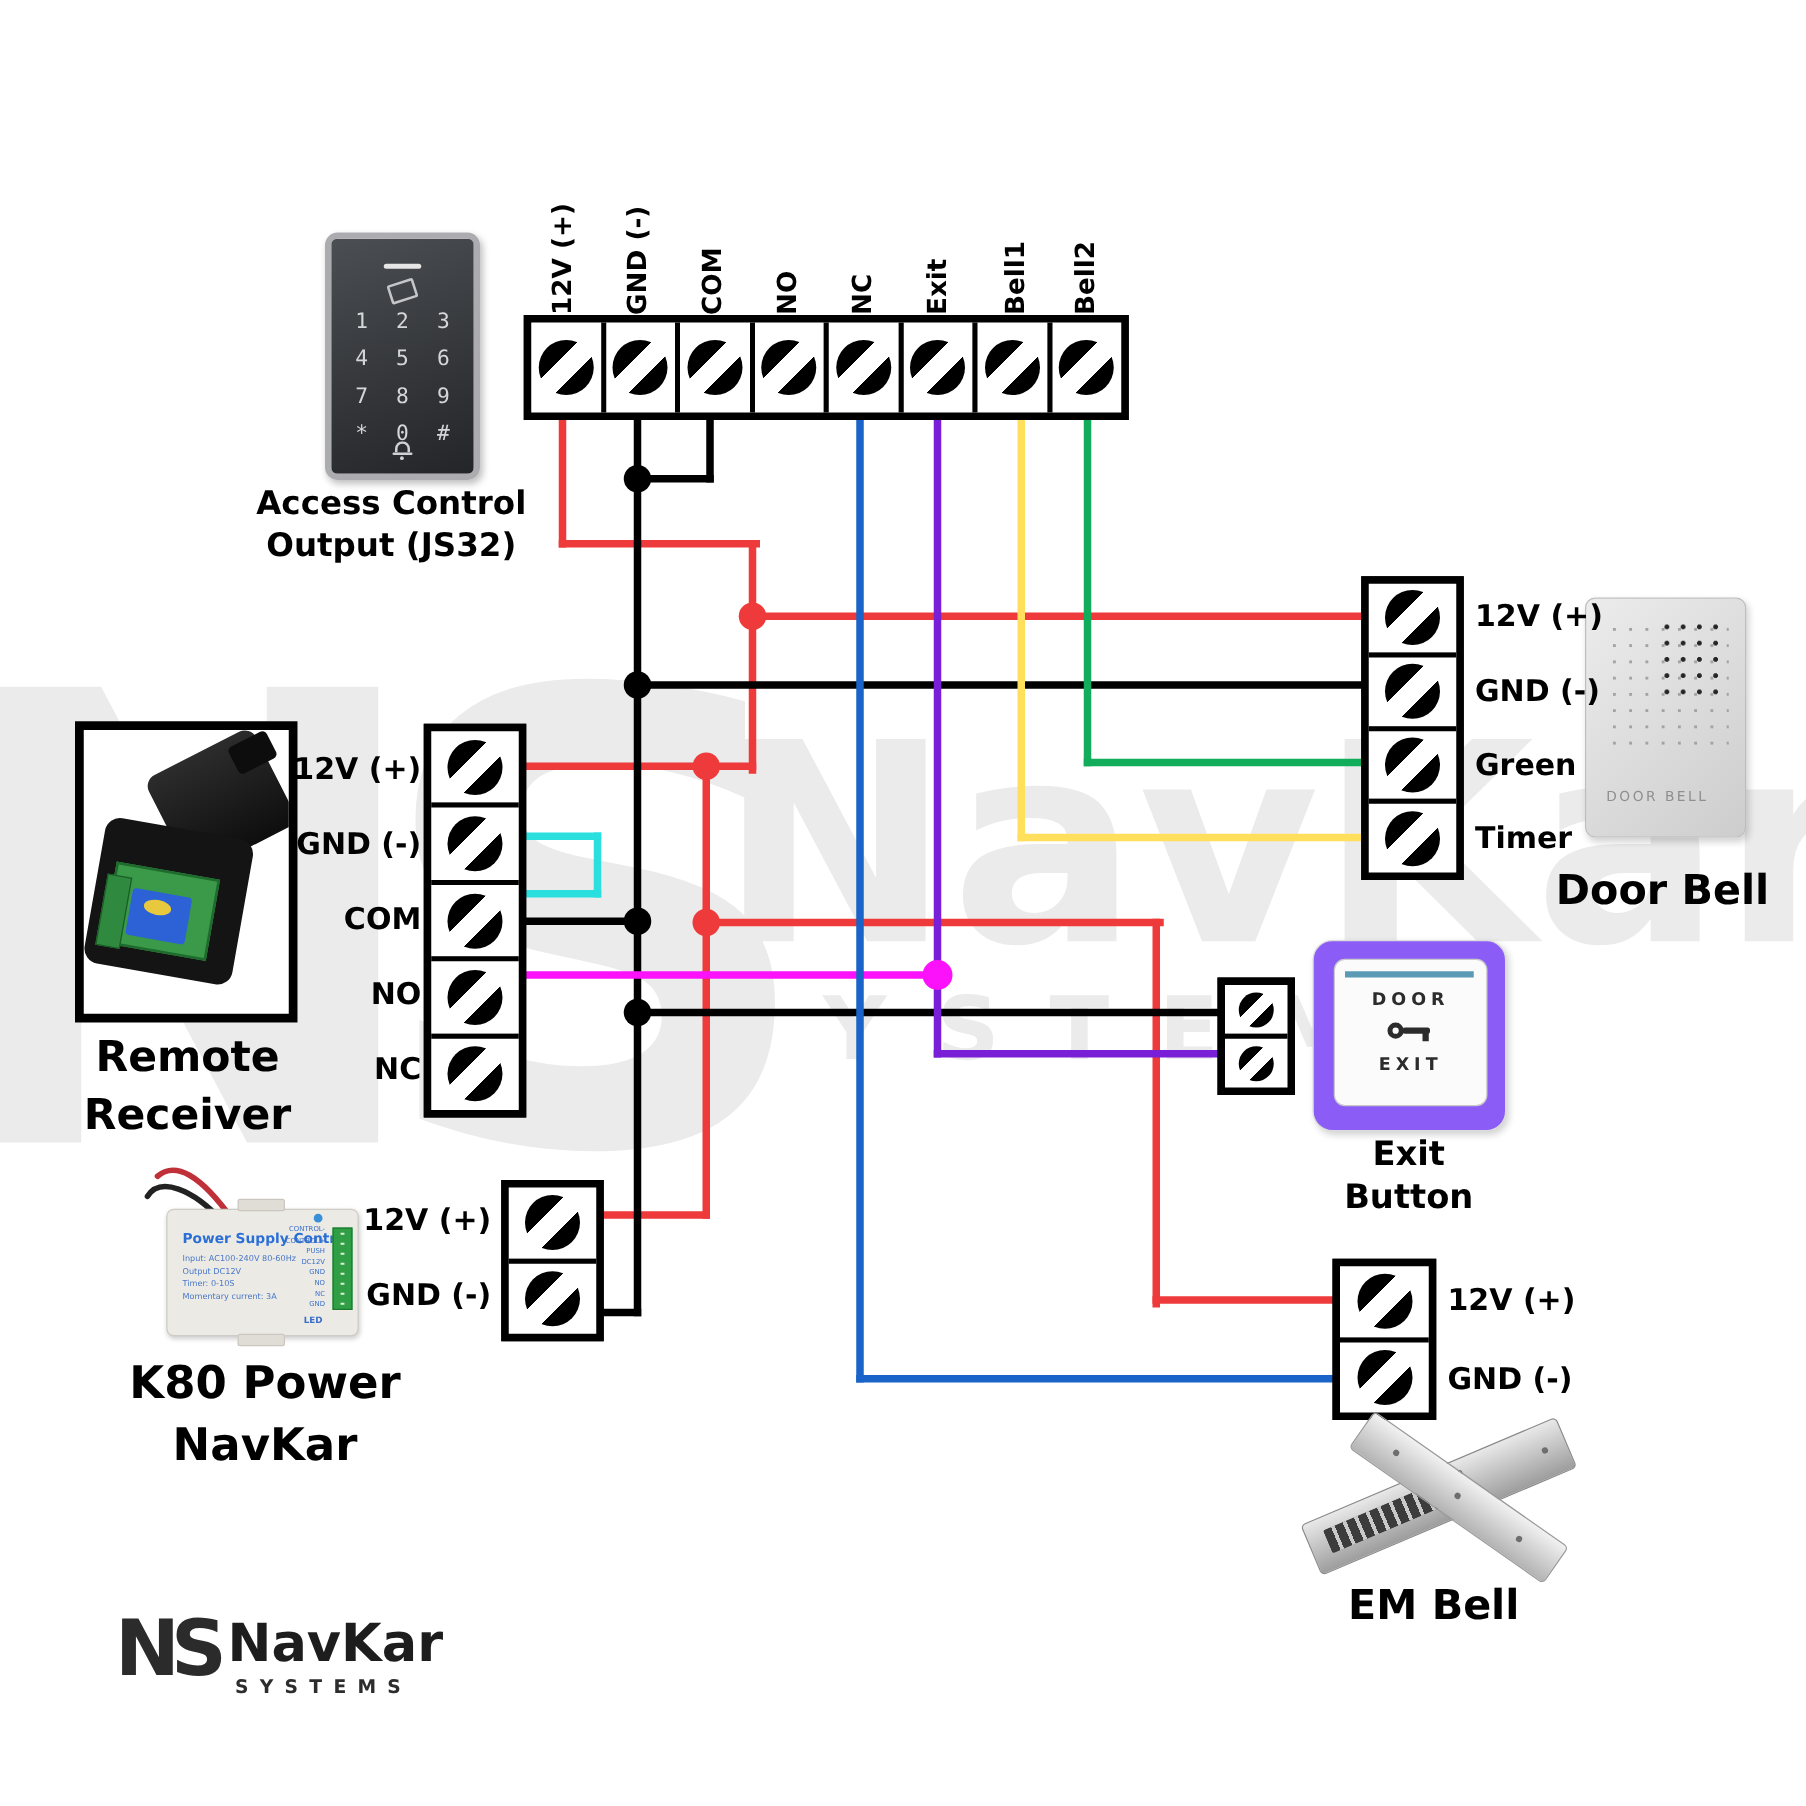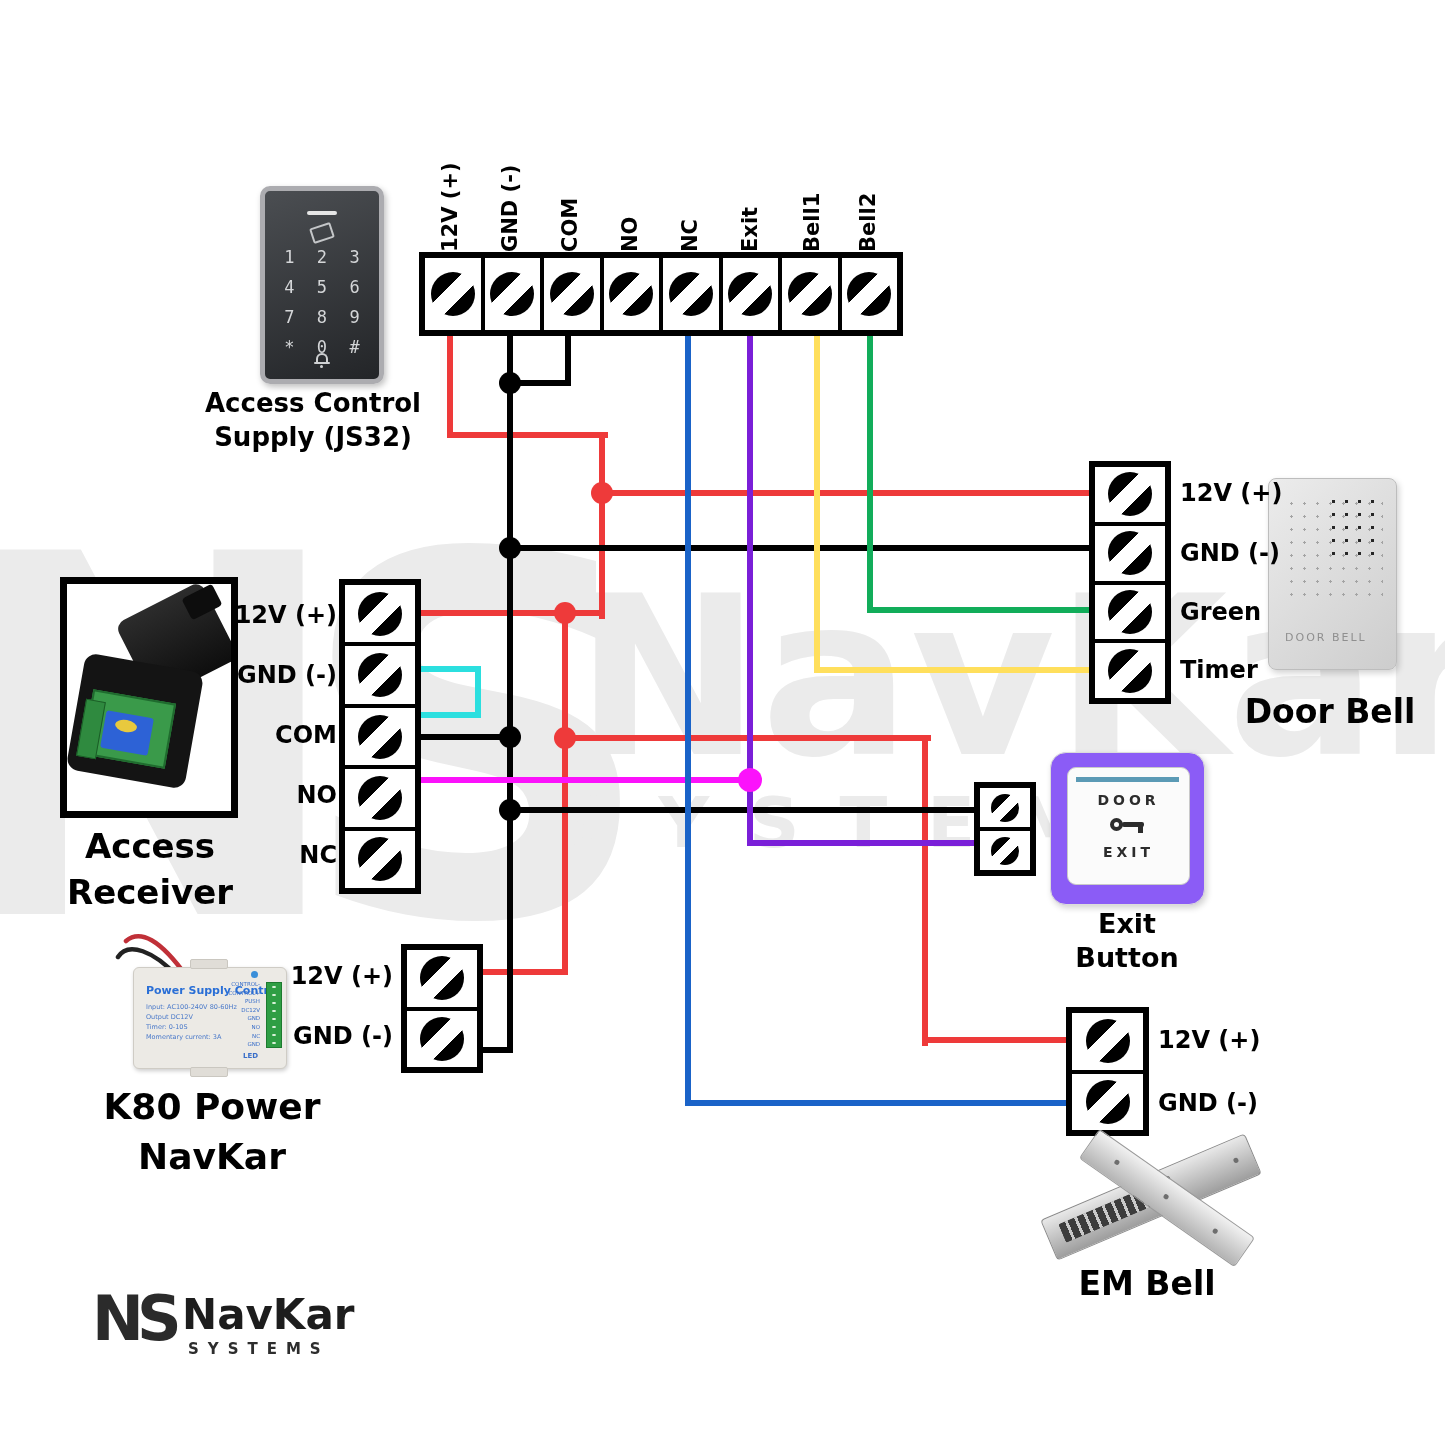--- a/index.html
+++ b/index.html
@@ -202,7 +202,7 @@
     </div>
   </div>
   <div class="caption" style="left:313px;top:388px;font-size:26px;">Access Control</div>
-  <div class="caption" style="left:313px;top:422px;font-size:26px;">Supply (JS32)</div>
+  <div class="caption" style="left:313px;top:422px;font-size:26px;">Output (JS32)</div>
 
   <div class="dev photobox">
     <div class="rr-lid"></div>

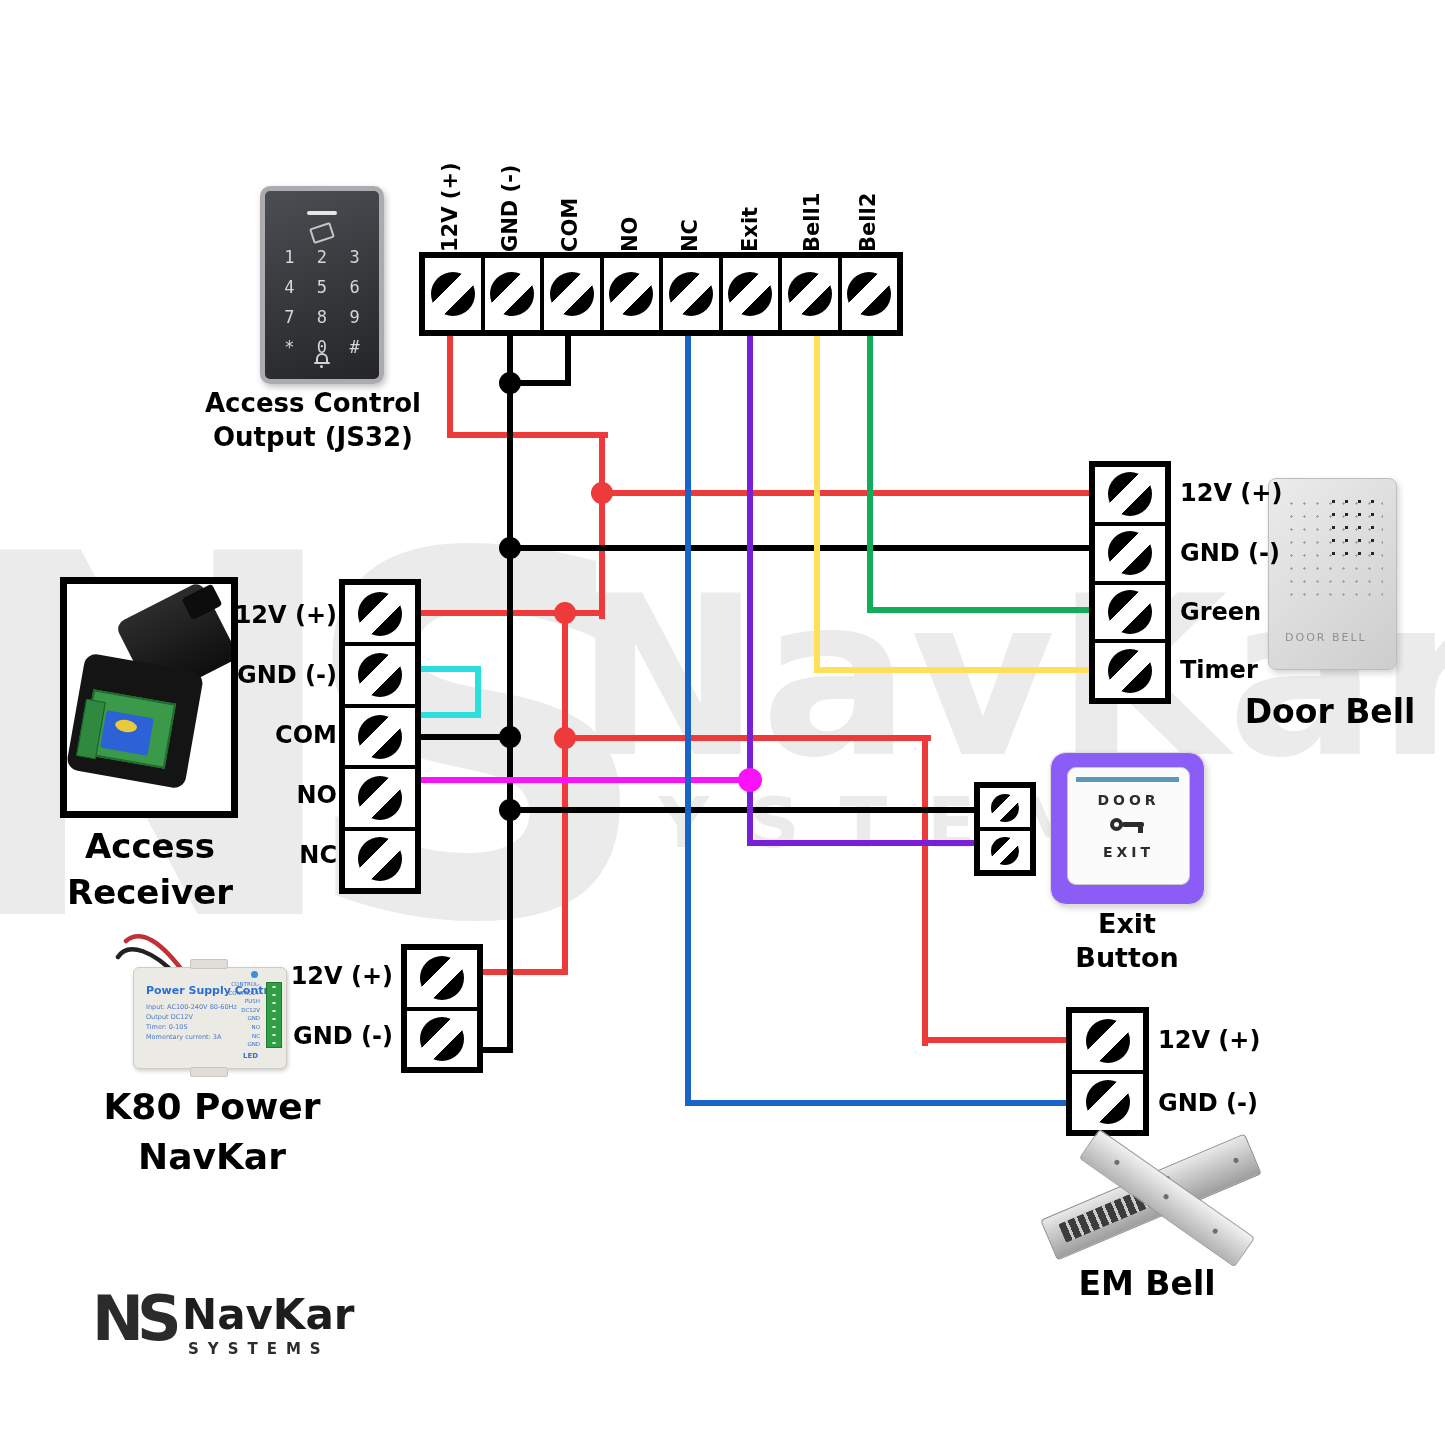--- a/index.html
+++ b/index.html
@@ -213,7 +213,7 @@
     <div class="rr-relay"></div>
     <div class="rr-sticker"></div>
   </div>
-  <div class="caption" style="left:150px;top:826px;font-size:34px;">Access</div>
+  <div class="caption" style="left:150px;top:826px;font-size:34px;">Remote</div>
   <div class="caption" style="left:150px;top:872px;font-size:34px;">Receiver</div>
 
   <div class="tblock v" style="left:339px;top:579px;width:82px;height:315px;">

